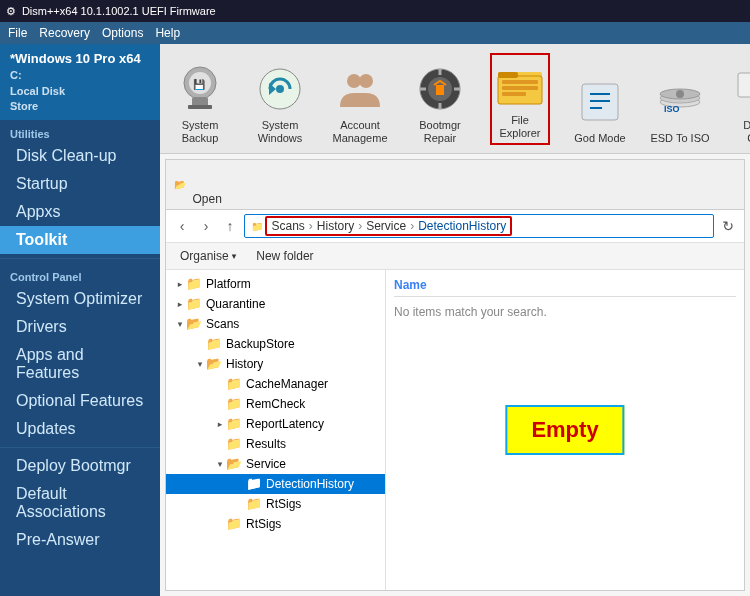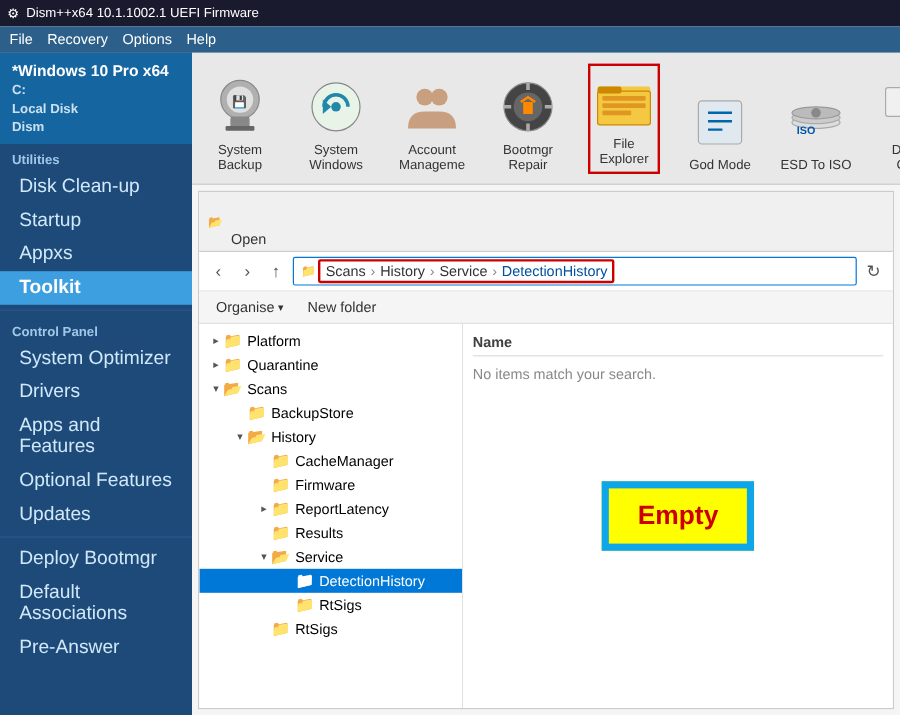--- a/index.html
+++ b/index.html
@@ -320,7 +320,7 @@
       <div class="title">*Windows 10 Pro x64</div>
       <div class="drive">C:</div>
       <div class="subtitle">Local Disk</div>
-      <div class="status">Dism</div>
+      <div class="status">Store</div>
     </div>
 
     <div class="sidebar-section-label">Utilities</div>

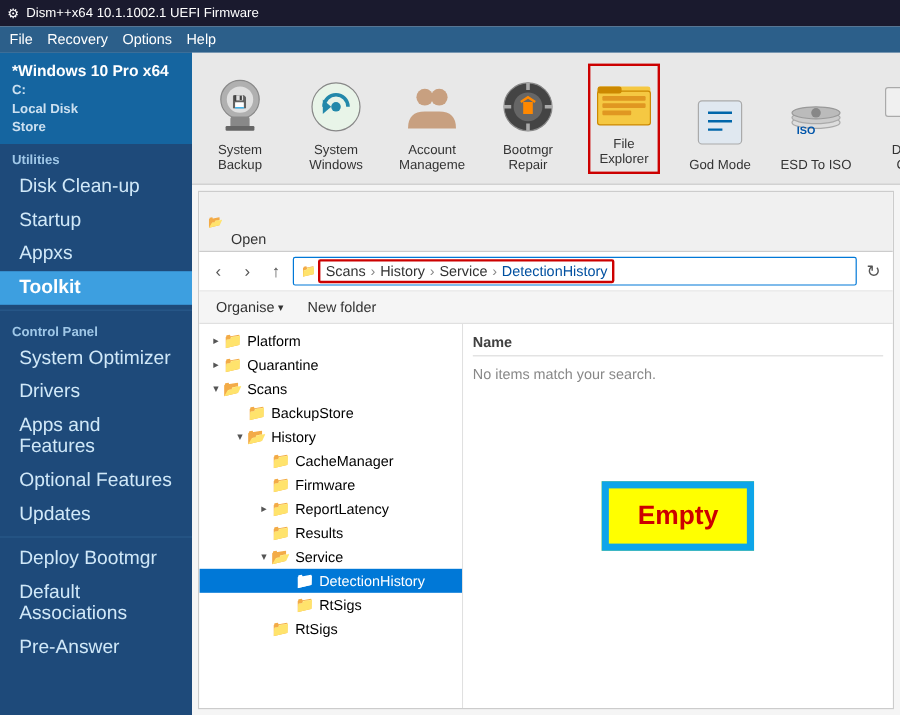--- a/index.html
+++ b/index.html
@@ -267,7 +267,7 @@
       display: flex;
       font-size: 12px;
       font-weight: bold;
-      color: #404040;
+      color: #3b82f6;
       border-bottom: 1px solid #ddd;
       padding-bottom: 4px;
       margin-bottom: 8px;

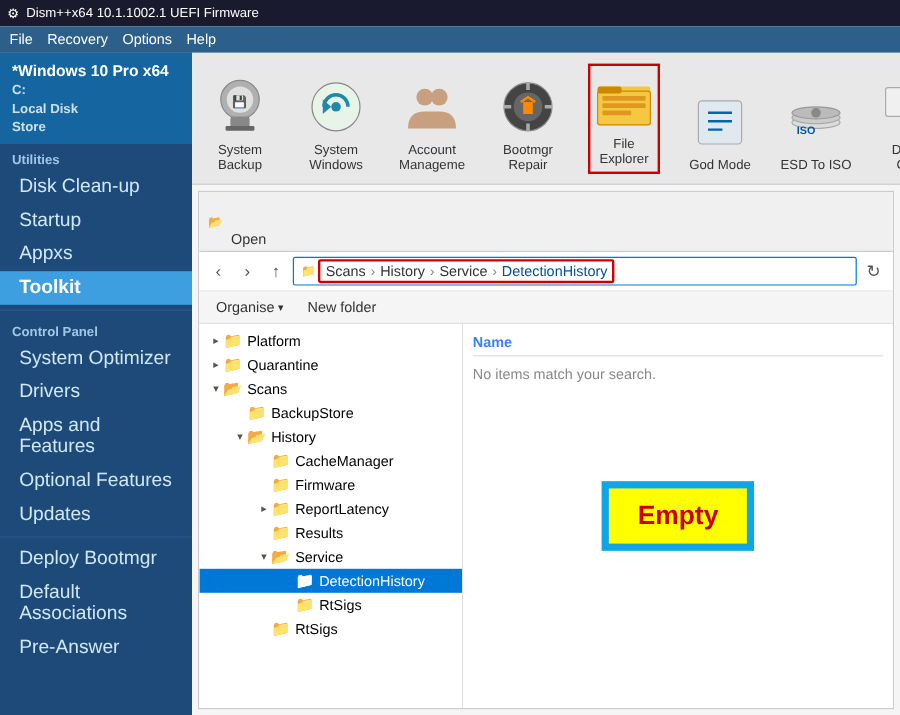--- a/index.html
+++ b/index.html
@@ -532,7 +532,7 @@
           <div class="tree-item" style="padding-left: 48px;">
             <span class="tree-expand leaf"></span>
             <span class="tree-icon icon-red">📁</span>
-            <span class="tree-label">Firmware</span>
+            <span class="tree-label">RemCheck</span>
           </div>
 
           <div class="tree-item" style="padding-left: 48px;">

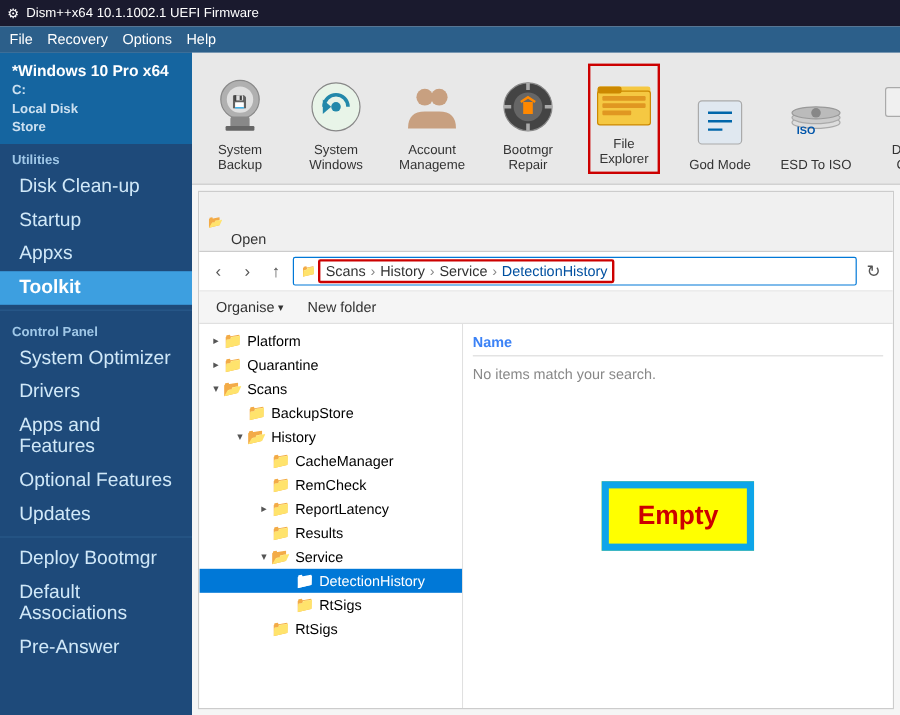--- a/index.html
+++ b/index.html
@@ -283,7 +283,7 @@
       left: 50%;
       transform: translate(-50%, -50%);
       background: #ffff00;
-      border: 6px solid #0ea5e9;
+      border: 2px solid #0ea5e9;
       padding: 10px 24px;
       font-size: 22px;
       font-weight: bold;

